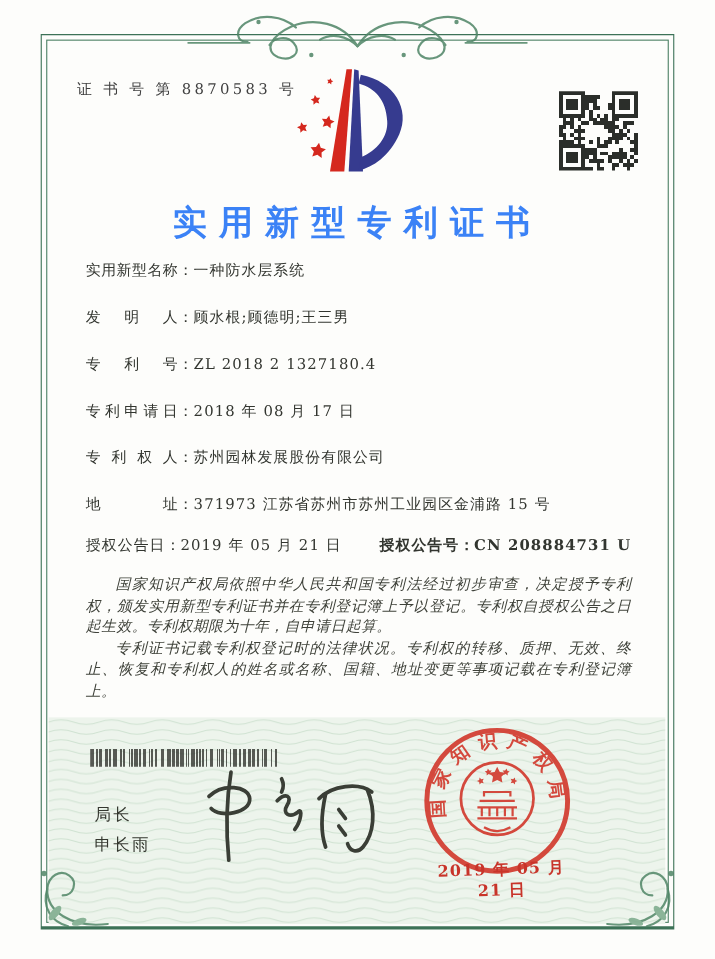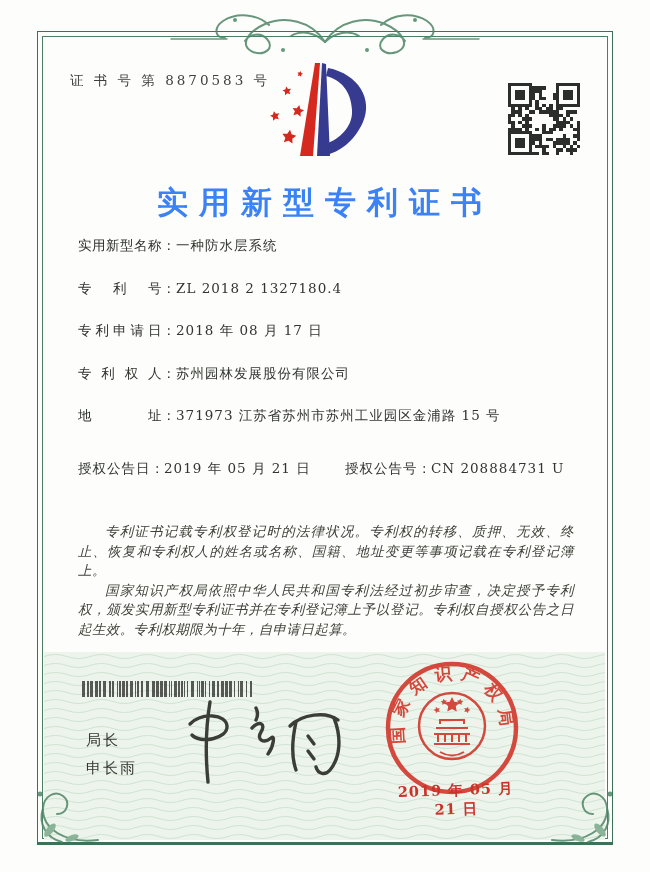--- a/index.html
+++ b/index.html
@@ -385,6 +385,9 @@
       <span class="flabel">实用新型名称</span><span class="fcolon">：</span><span class="fvalue">一种防水层系统</span>
     </div>
     <div class="frow">
+      <span class="flabel">发明人</span><span class="fcolon">：</span><span class="fvalue">顾水根;顾德明;王三男</span>
+    </div>
+    <div class="frow">
       <span class="flabel">专利号</span><span class="fcolon">：</span><span class="fvalue">ZL 2018 2 1327180.4</span>
     </div>
     <div class="frow">

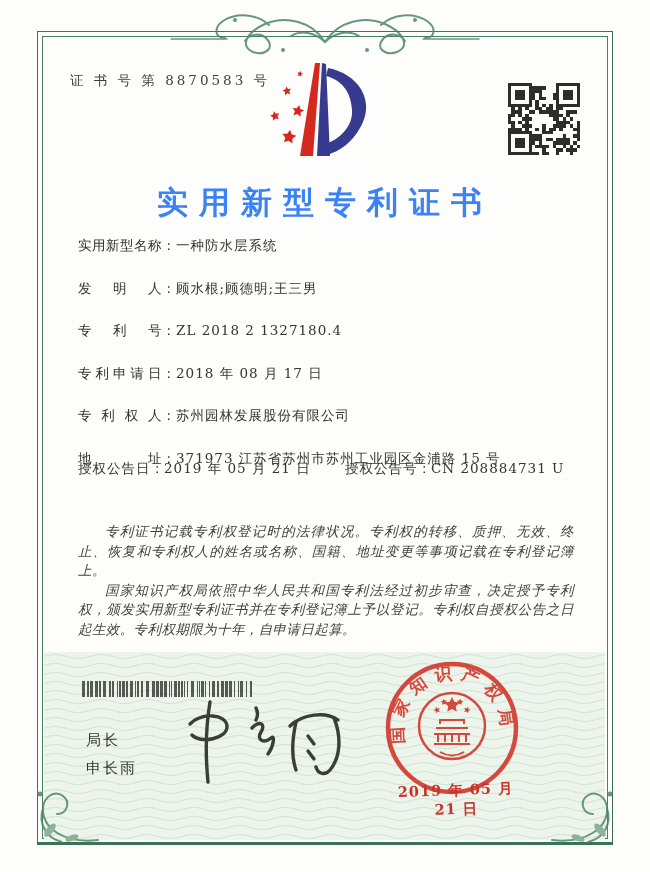--- a/index.html
+++ b/index.html
@@ -37,7 +37,7 @@
   .flabel{display:inline-block;width:84px;text-align:justify;text-align-last:justify;letter-spacing:0.5px;}
   .fcolon{display:inline-block;width:14px;}
   .fvalue{letter-spacing:1px;}
-  .grant-row{position:absolute;left:78px;top:460px;width:500px;font-size:13.5px;white-space:nowrap;}
+  .grant-row{position:absolute;left:78px;top:487px;width:500px;font-size:13.5px;white-space:nowrap;}
   .grant-no{position:absolute;left:267px;top:0;}
   .glabel{letter-spacing:1px;}
   

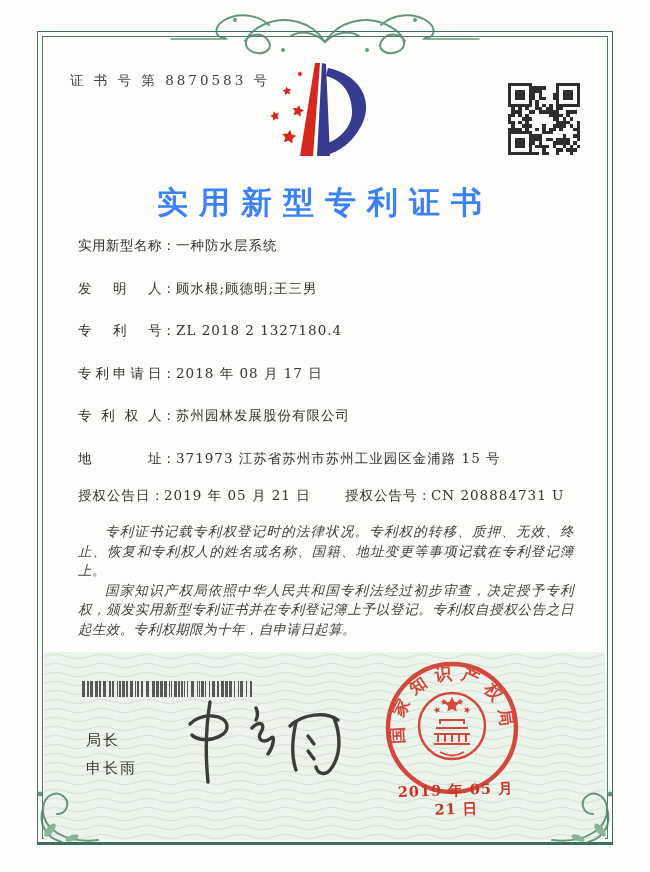--- a/index.html
+++ b/index.html
@@ -38,7 +38,7 @@
   .fcolon{display:inline-block;width:14px;}
   .fvalue{letter-spacing:1px;}
   .grant-row{position:absolute;left:78px;top:487px;width:500px;font-size:13.5px;white-space:nowrap;}
-  .grant-no{position:absolute;left:267px;top:0;}
+  .grant-no{position:absolute;left:267px;top:0;font-weight:bold;}
   .glabel{letter-spacing:1px;}
   
   .paras{

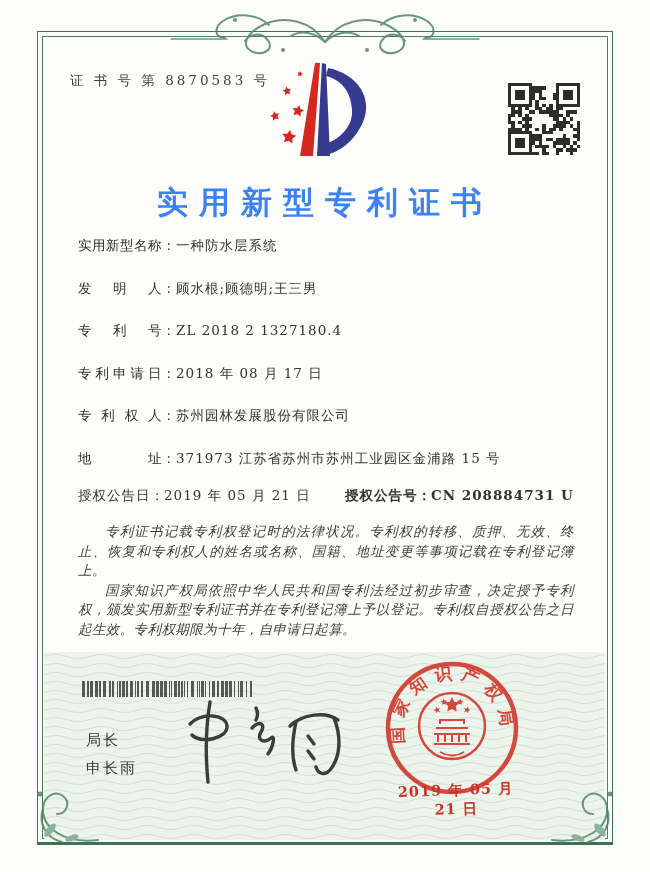--- a/index.html
+++ b/index.html
@@ -407,8 +407,8 @@
   </div>
 
   <div class="paras">
+    <p>国家知识产权局依照中华人民共和国专利法经过初步审查，决定授予专利权，颁发实用新型专利证书并在专利登记簿上予以登记。专利权自授权公告之日起生效。专利权期限为十年，自申请日起算。</p>
     <p>专利证书记载专利权登记时的法律状况。专利权的转移、质押、无效、终止、恢复和专利权人的姓名或名称、国籍、地址变更等事项记载在专利登记簿上。</p>
-    <p>国家知识产权局依照中华人民共和国专利法经过初步审查，决定授予专利权，颁发实用新型专利证书并在专利登记簿上予以登记。专利权自授权公告之日起生效。专利权期限为十年，自申请日起算。</p>
   </div>
 
   <div class="barcode"><svg width="170" height="16" viewBox="0 0 170 16" shape-rendering="crispEdges">

